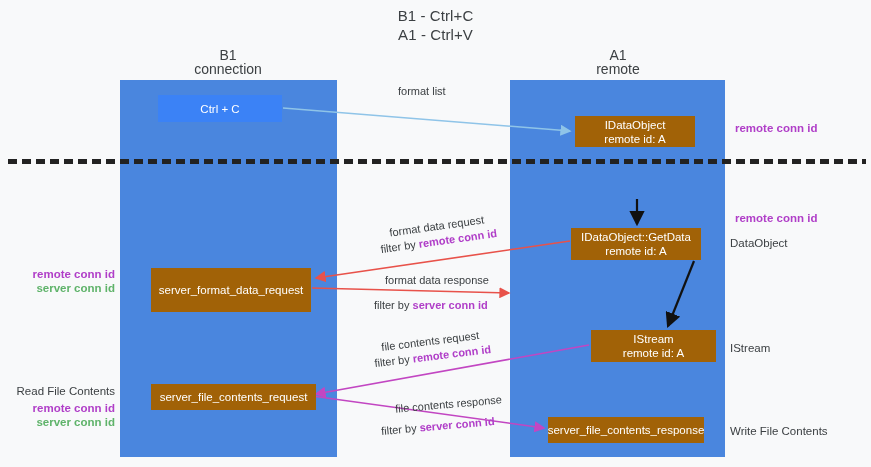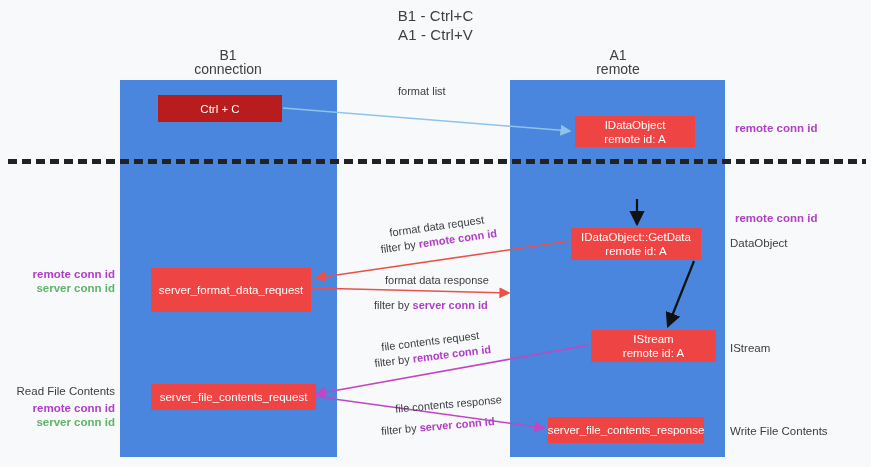--- a/index.html
+++ b/index.html
@@ -70,7 +70,7 @@
     padding: 2px 4px;
   }
   .node.orange { background: #ef4444; }
-  .node.green  { background: #b91c1c; }
+  .node.green  { background: #3b82f6; }
 
   #node-ctrl-c { left: 158px; top: 95px; width: 124px; height: 27px; }
   #node-idataobject { left: 575px; top: 116px; width: 120px; height: 31px; }

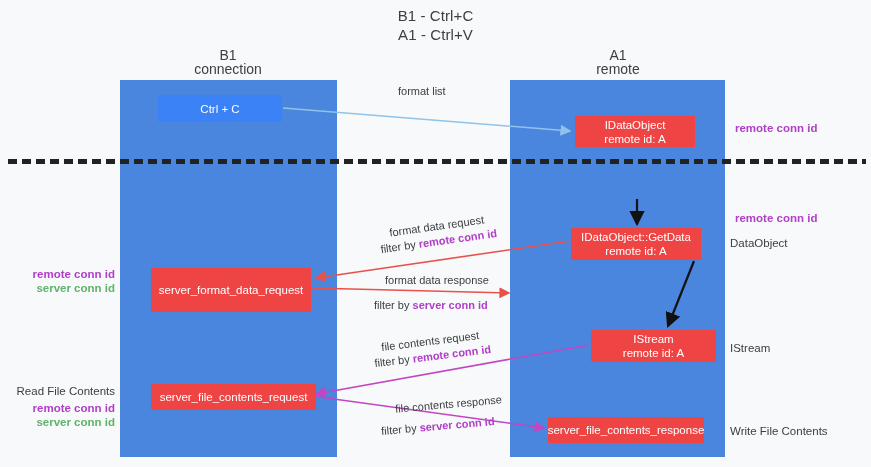--- a/index.html
+++ b/index.html
@@ -69,7 +69,7 @@
     line-height: 14px;
     padding: 2px 4px;
   }
-  .node.orange { background: #ef4444; }
+  .node.orange { background: #a16207; }
   .node.green  { background: #3b82f6; }
 
   #node-ctrl-c { left: 158px; top: 95px; width: 124px; height: 27px; }

